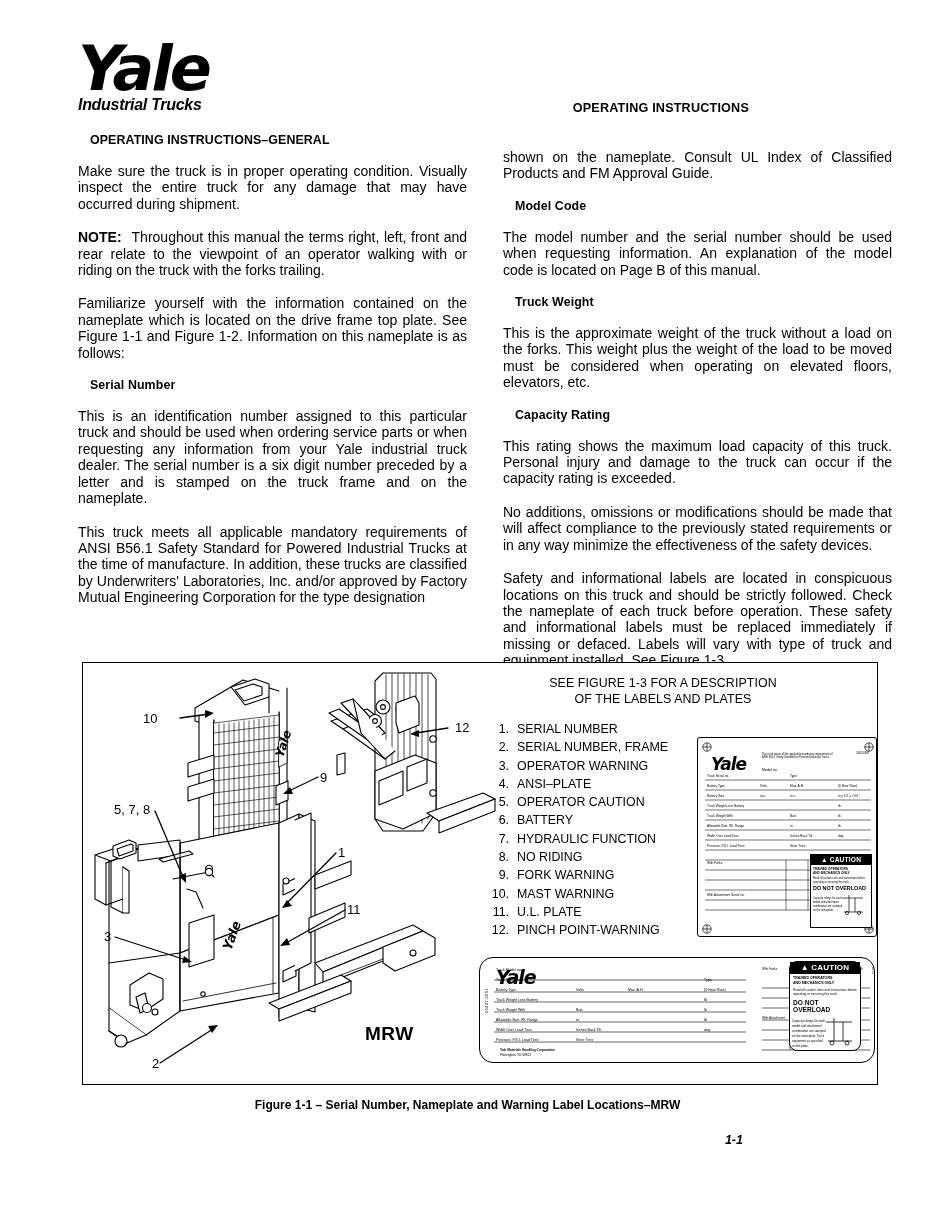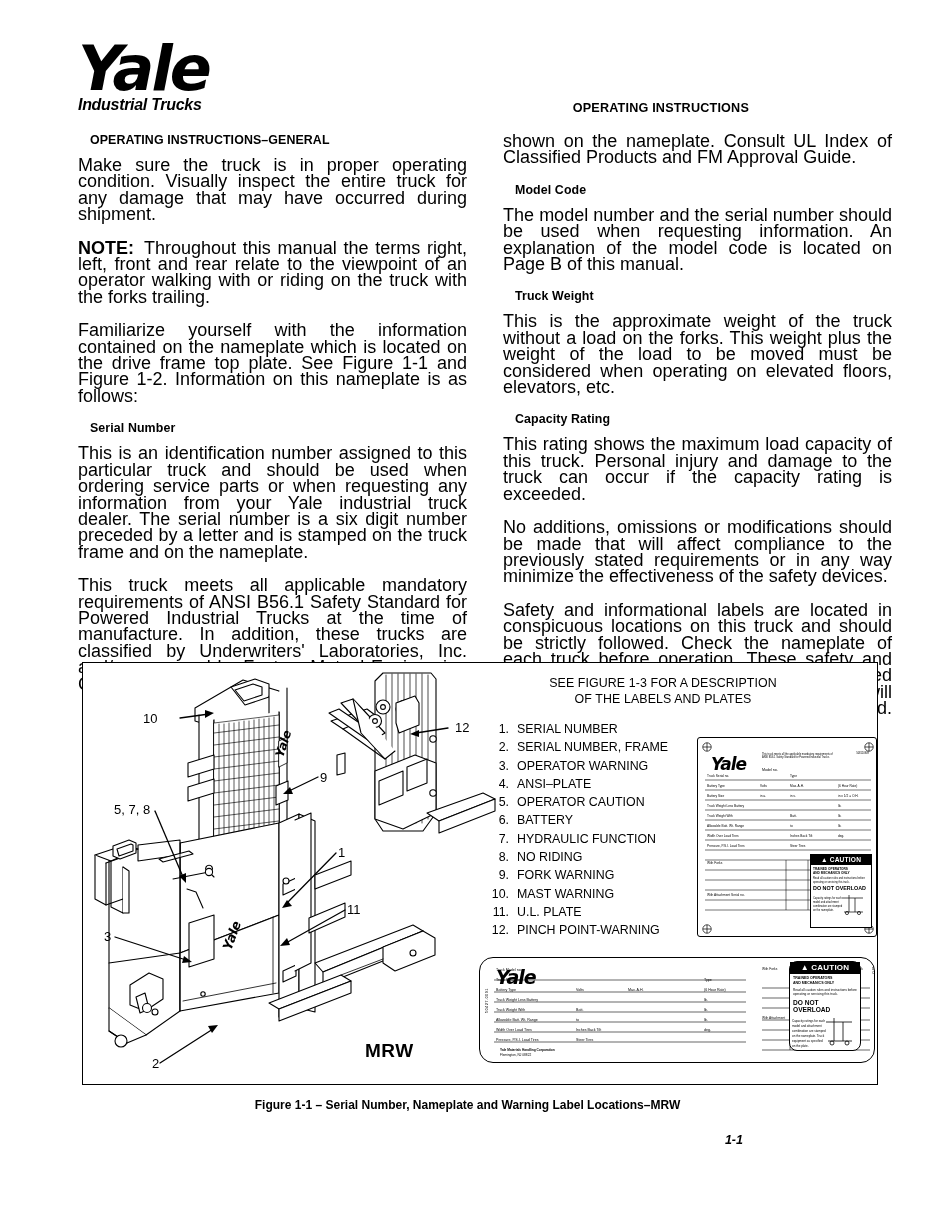--- a/index.html
+++ b/index.html
@@ -37,7 +37,7 @@
     font-size:12.4px;font-weight:bold;margin:0 0 10px 12px;letter-spacing:0.1px;
   }
   p.body{
-    font-size:18px;line-height:16.4px;margin:0 0 17px 0;
+    font-size:14px;line-height:16.4px;margin:16px 0 17px 0;
     text-align:justify;text-justify:inter-word;
     hyphens:none;
   }

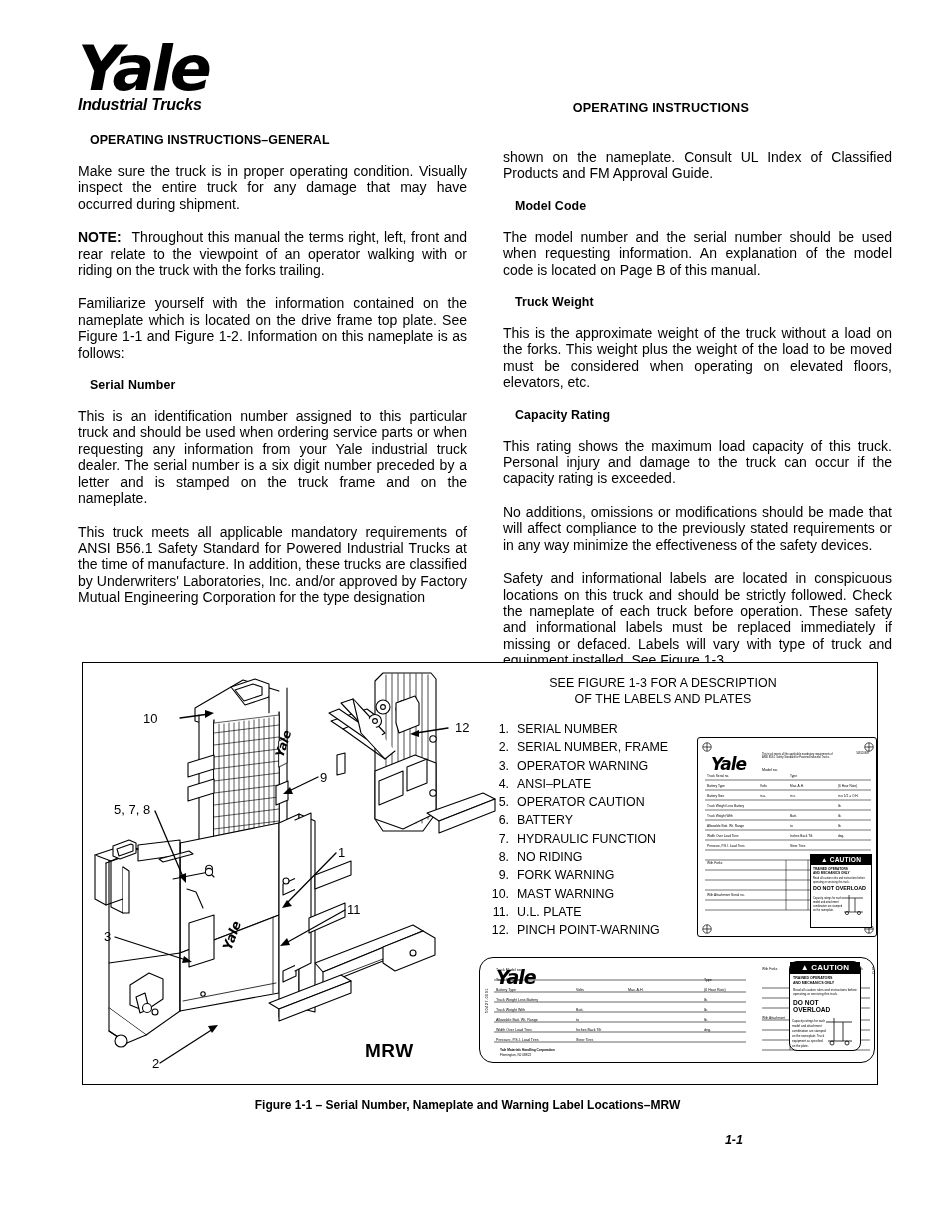--- a/index.html
+++ b/index.html
@@ -74,7 +74,7 @@
 
   
   .callout{position:absolute;font-size:13px;line-height:13px;}
-  .mrw{position:absolute;left:282px;top:377px;font-size:19px;font-weight:bold;letter-spacing:0.5px;}
+  .mrw{position:absolute;left:282px;top:360px;font-size:19px;font-weight:bold;letter-spacing:0.5px;}
 
   
   .plate{

